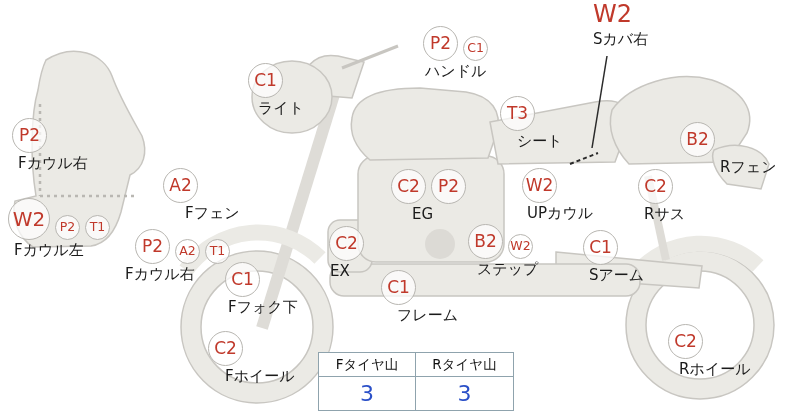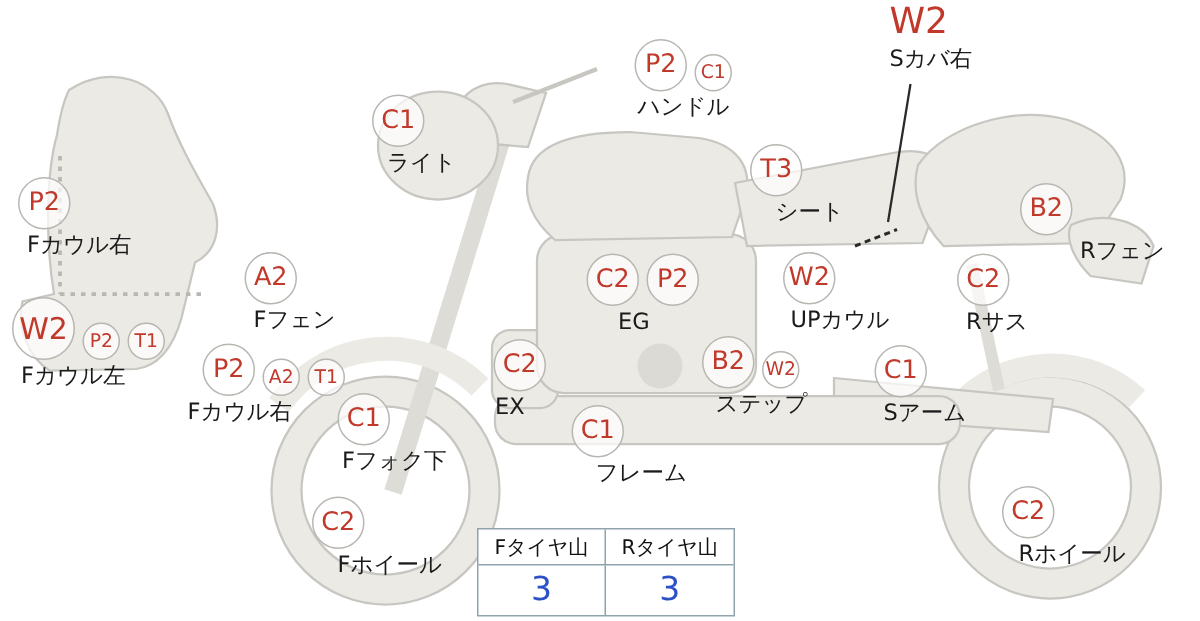--- a/index.html
+++ b/index.html
@@ -106,7 +106,7 @@
     <div class="badges">
       <span class="badge big">A2</span>
     </div>
-    <span class="pname" style="margin-left:6px">Fフェン</span>
+    <span class="pname" style="margin-left:22px">Fフェン</span>
   </div>
 
   <div class="lbl" style="left:125px;top:229px">

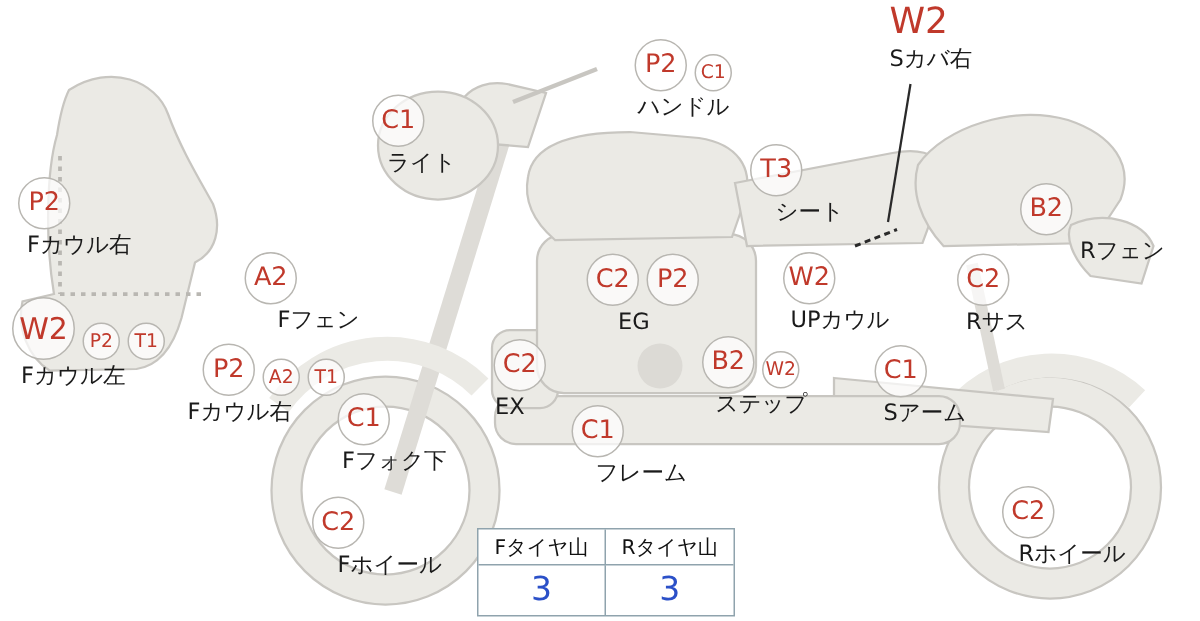--- a/index.html
+++ b/index.html
@@ -33,7 +33,7 @@
   .pname { font-size:15px; color:var(--part-text,#1a1a1a); white-space:nowrap; margin-top:1px; }
 
   .tire-table {
-    position:absolute; left:318px; top:352px; width:172px;
+    position:absolute; left:318px; top:352px; width:196px;
     display:grid; grid-template-columns:1fr 1fr; grid-template-rows:24px 33px;
     border:1px solid var(--table-border,#8fa3ad); background:#fff;
   }

